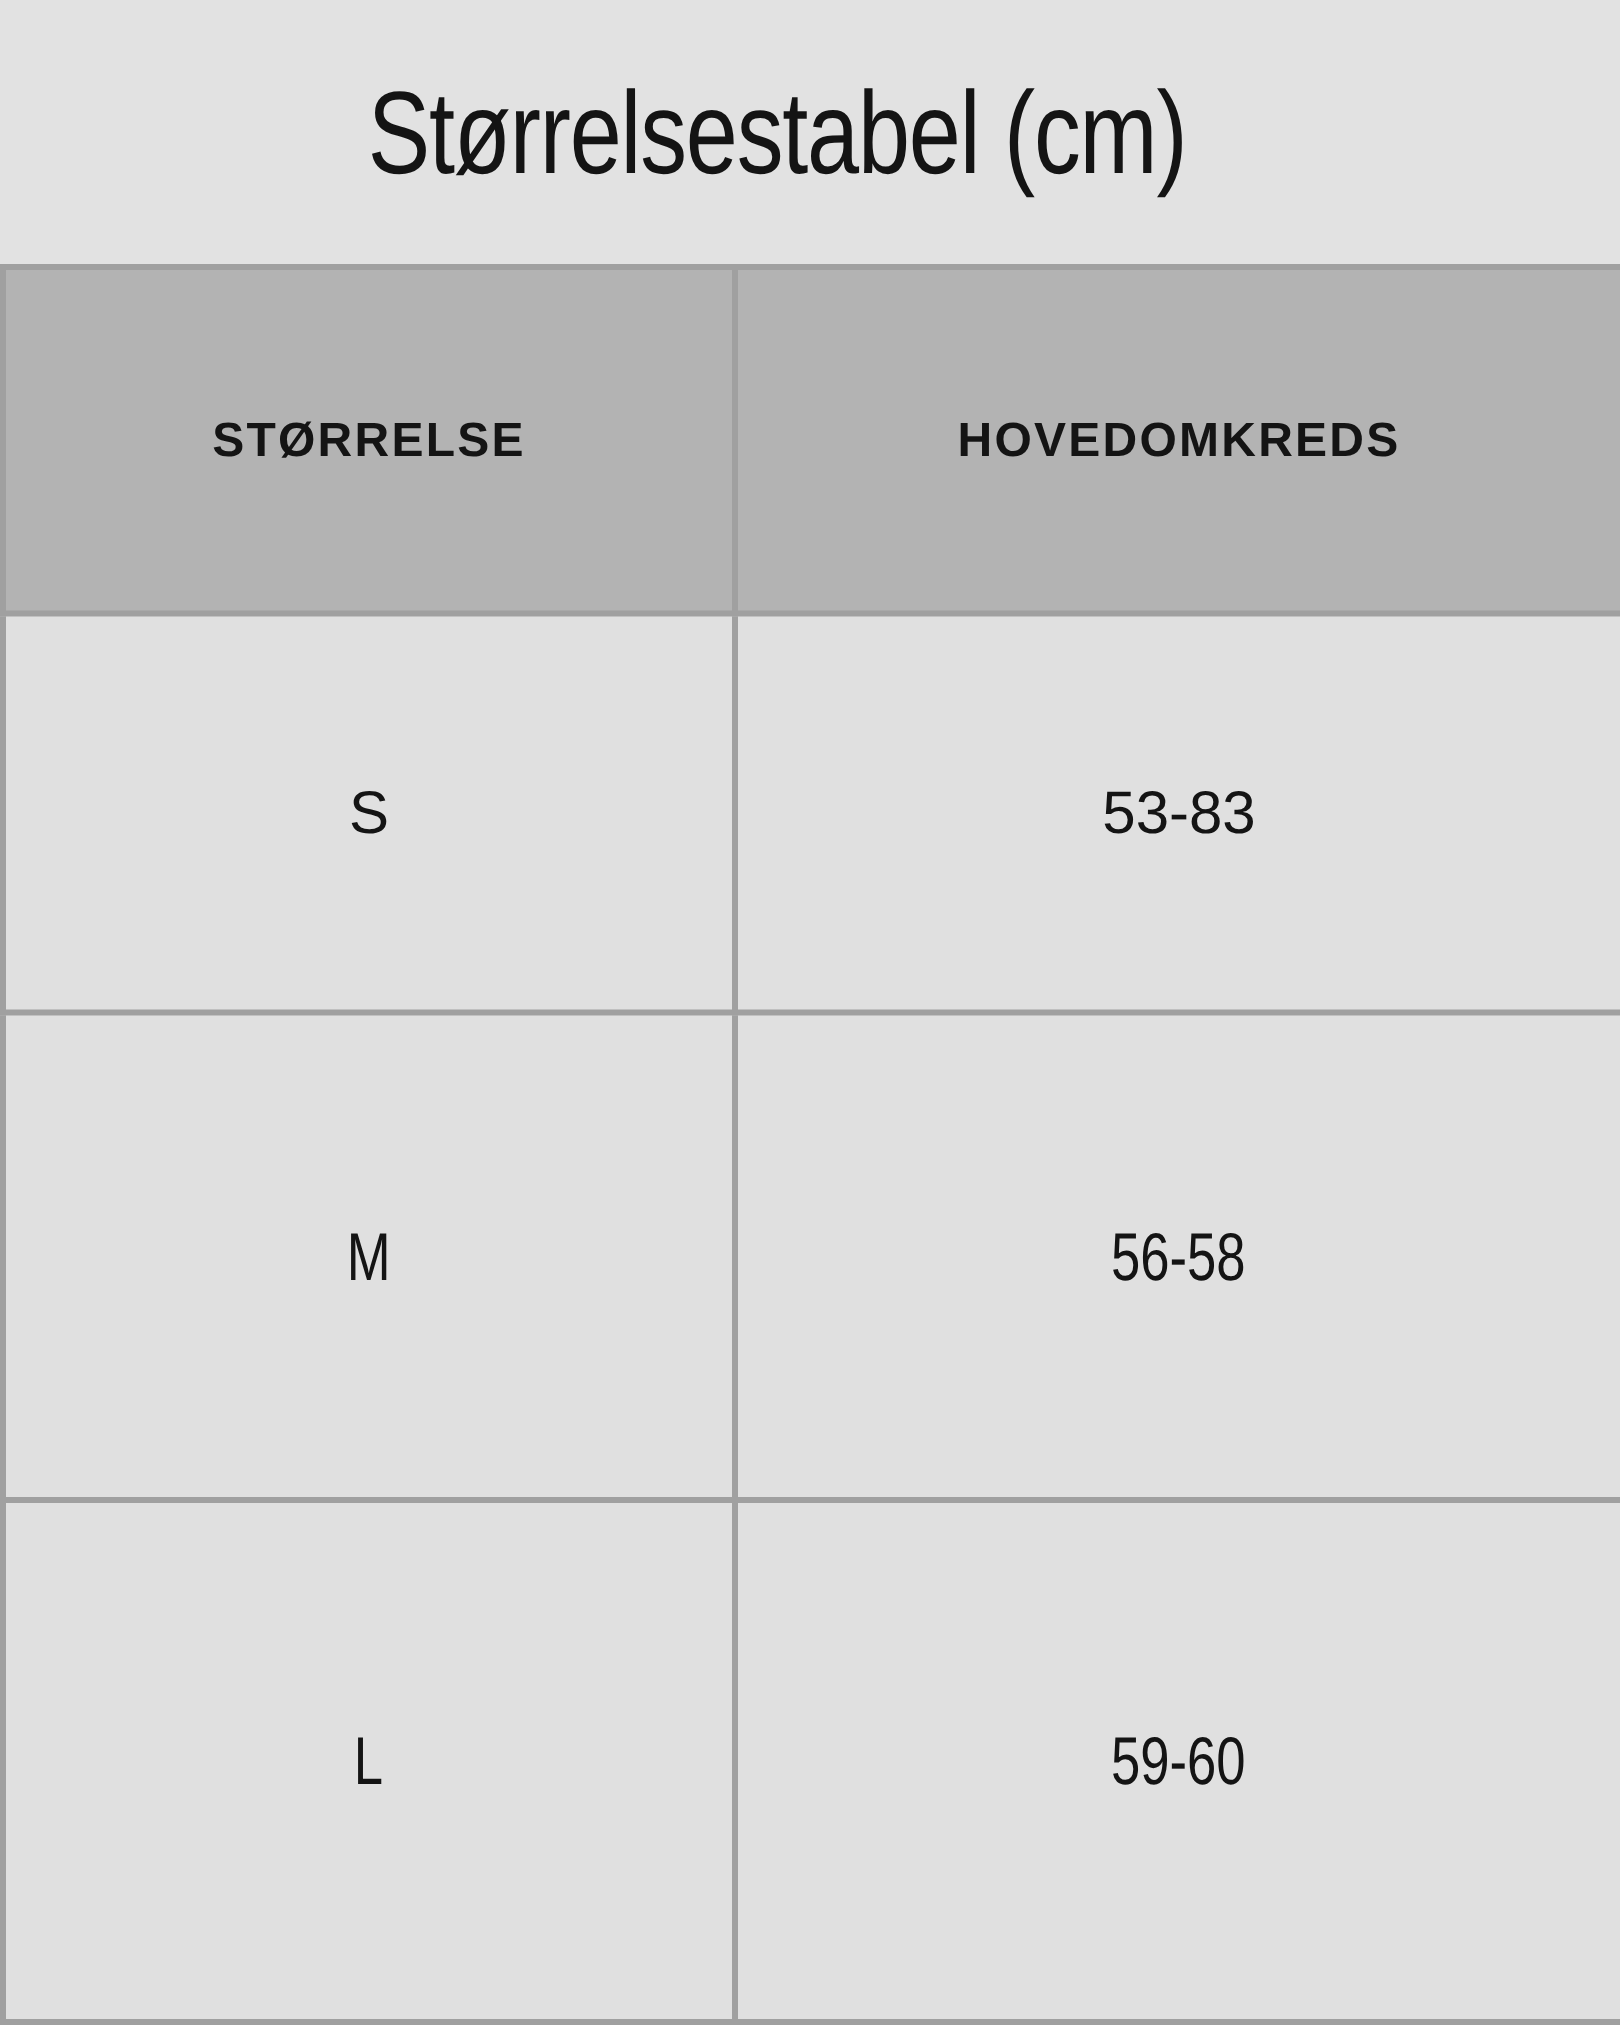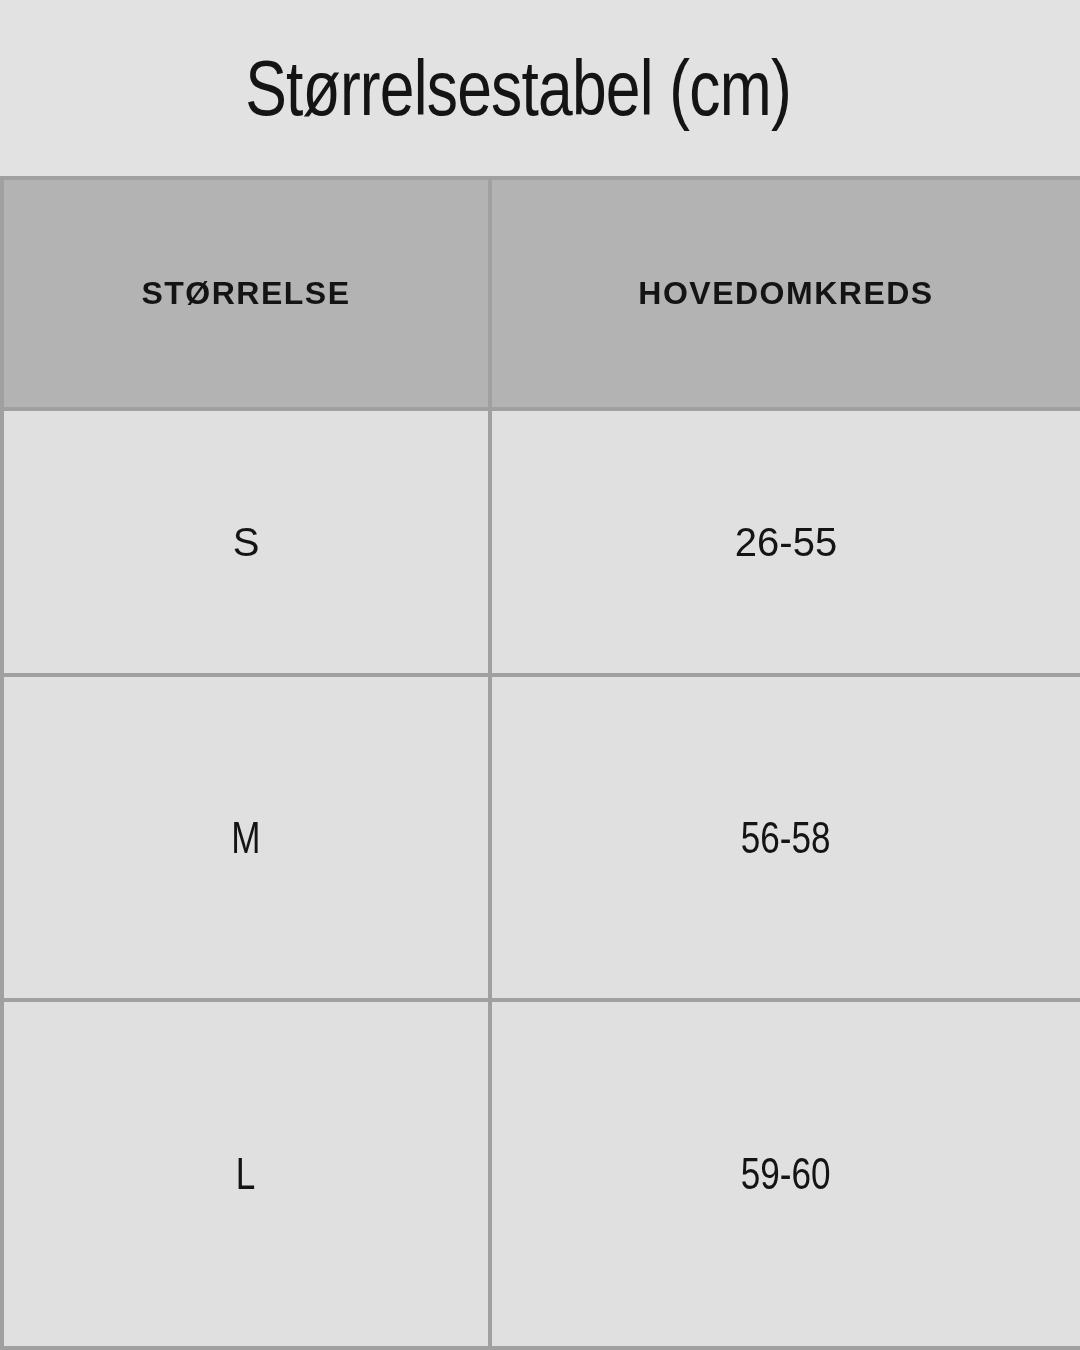--- a/index.html
+++ b/index.html
@@ -99,7 +99,7 @@
     <tbody>
       <tr>
         <td><span class="squeeze">S</span></td>
-        <td><span class="squeeze">26-55</span></td>
+        <td><span class="squeeze">53-83</span></td>
       </tr>
       <tr>
         <td><span class="squeeze">M</span></td>

